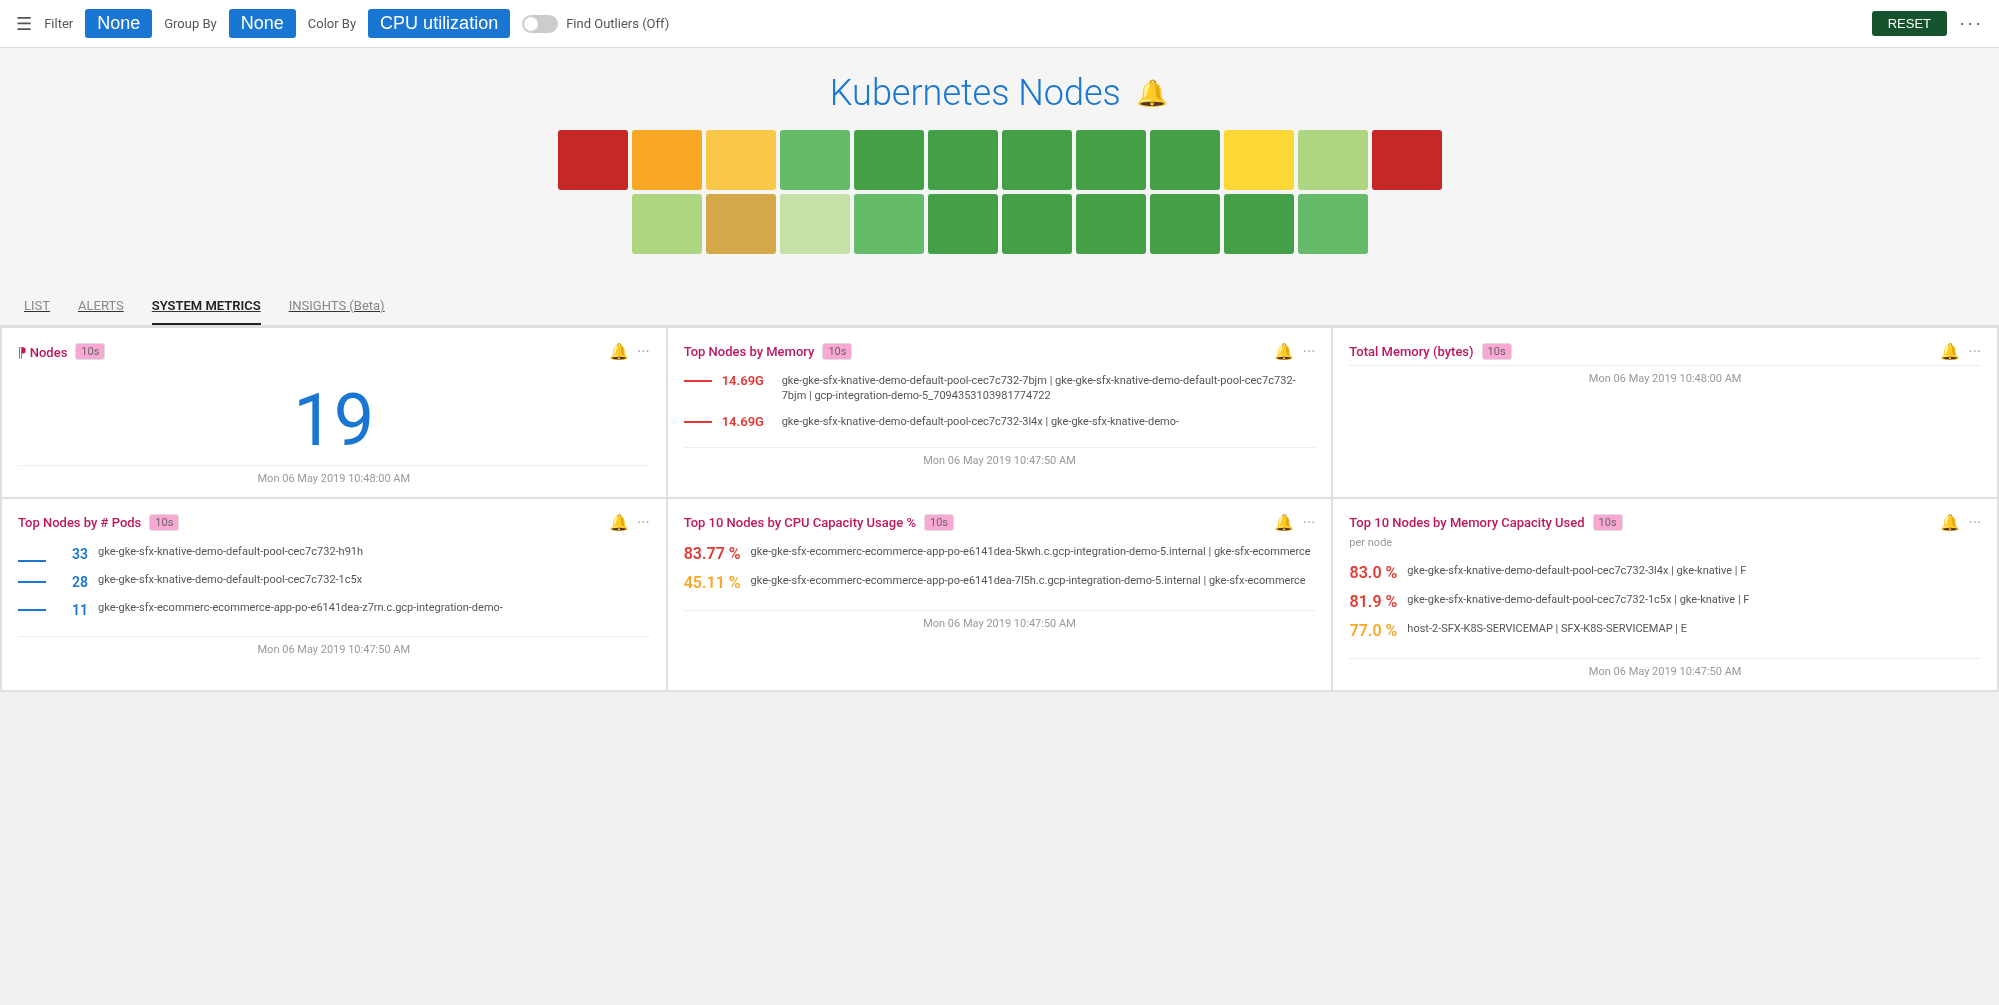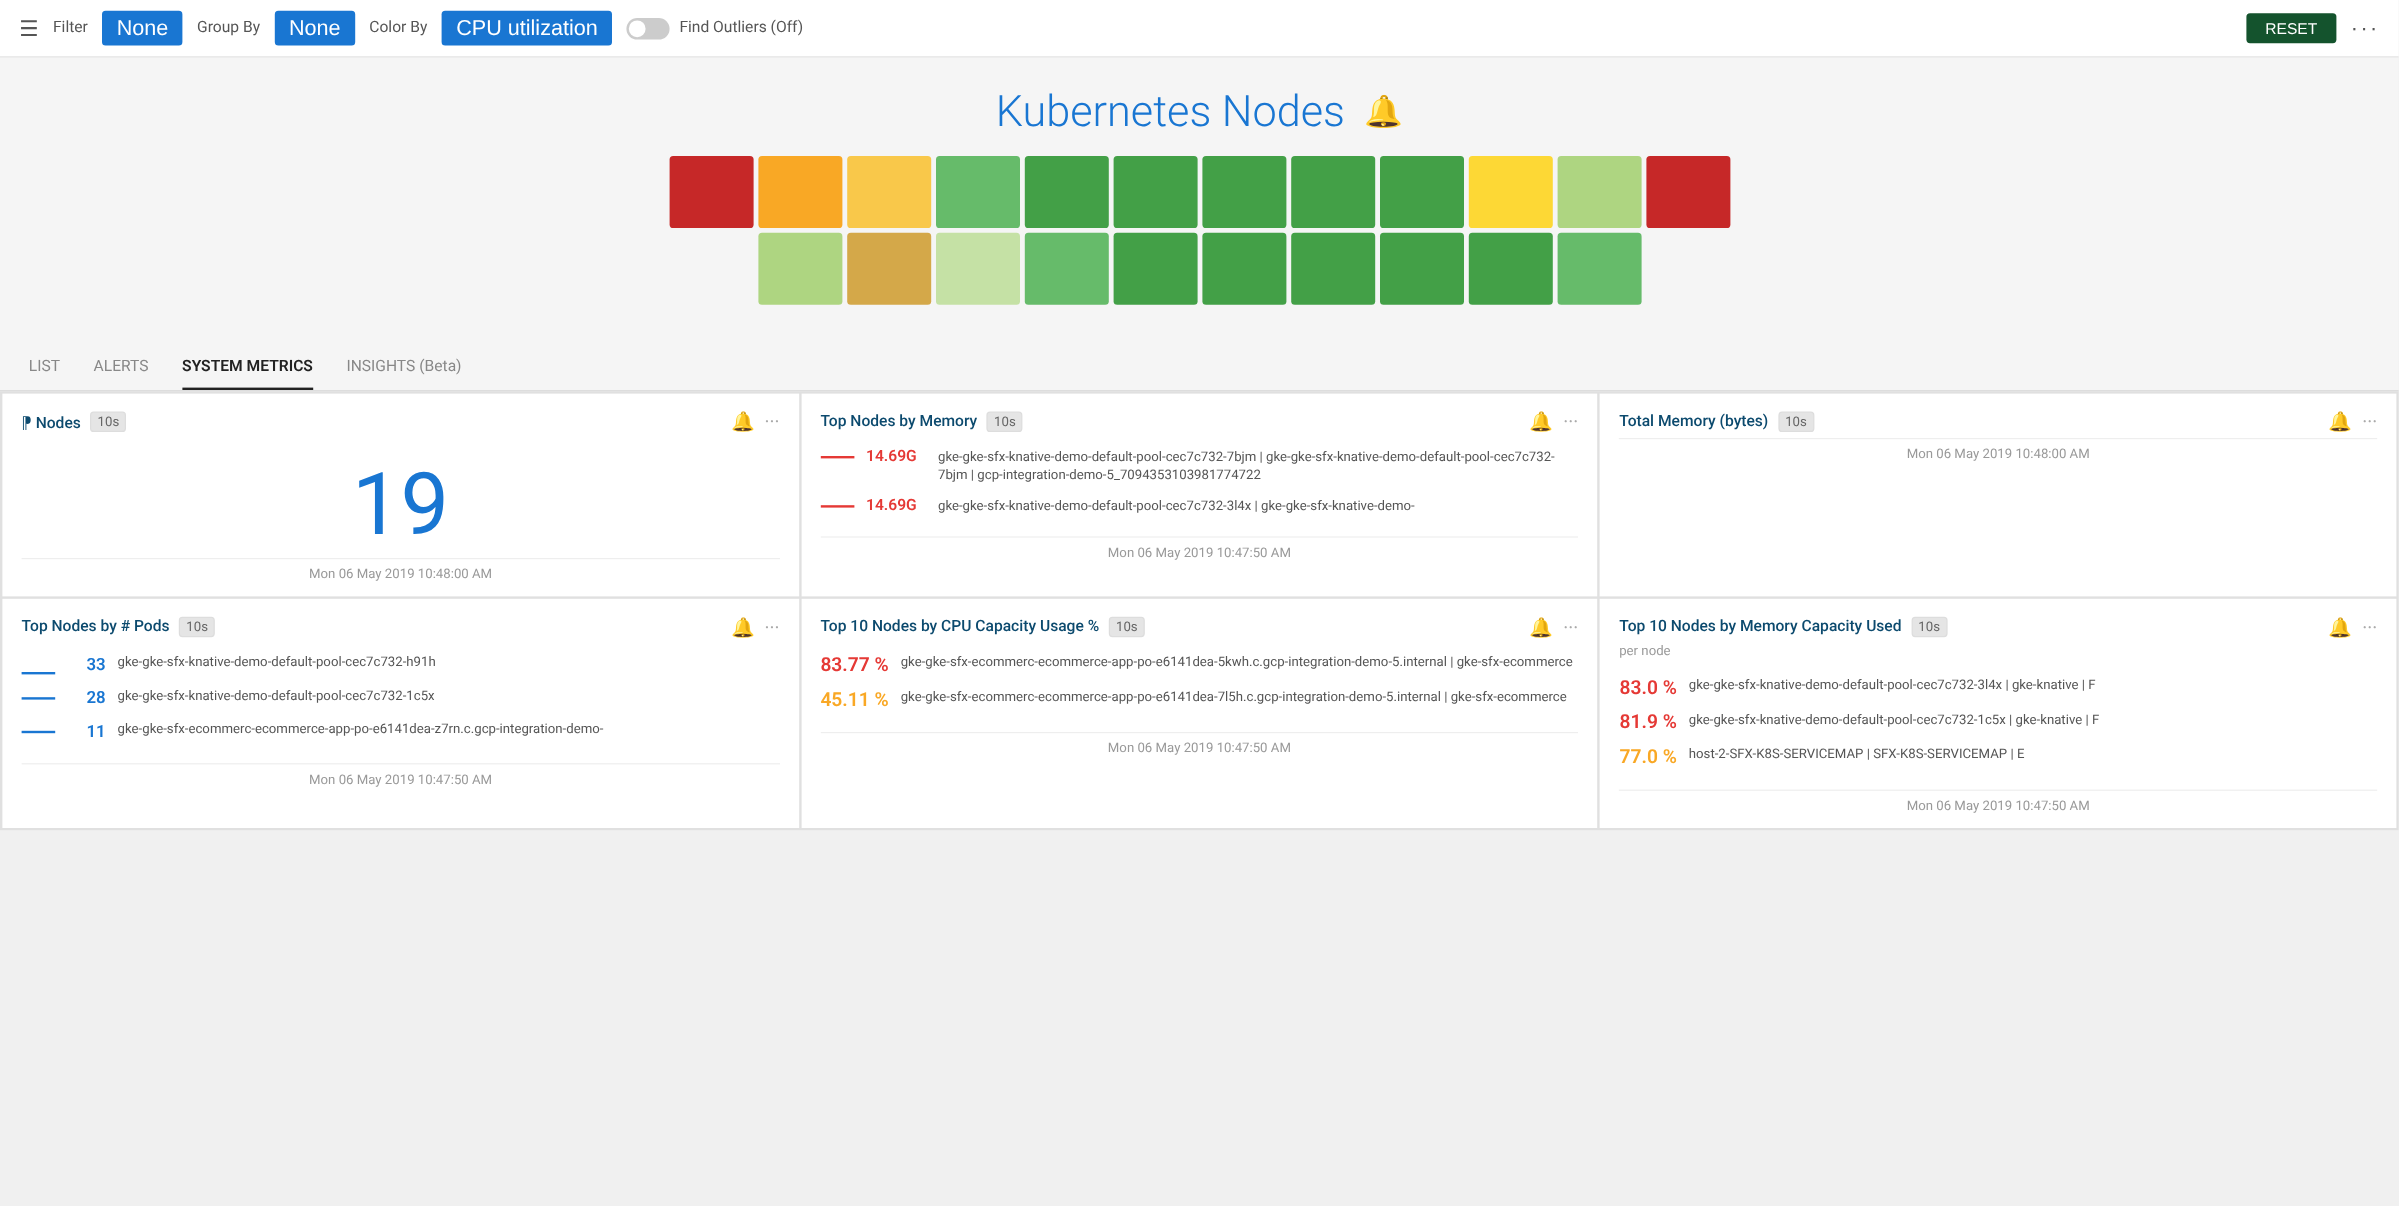--- a/index.html
+++ b/index.html
@@ -28,7 +28,7 @@
     .tile { width: 70px; height: 60px; border-radius: 3px; }
 
     
-    .tabs-bar { background: #f5f5f5; border-bottom: 1px solid #ddd; padding: 0 24px; display: flex; gap: 28px; }
+    .tabs-bar { background: #f5f5f5; border-bottom: 1px solid #ddd; padding: 0 24px; display: flex; gap: 28px; text-decoration: underline; }
     .tab-item { padding: 12px 0 10px; font-size: 13px; color: #888; cursor: pointer; border-bottom: 2px solid transparent; }
     .tab-item.active { color: #222; border-bottom: 2px solid #222; font-weight: 600; }
 

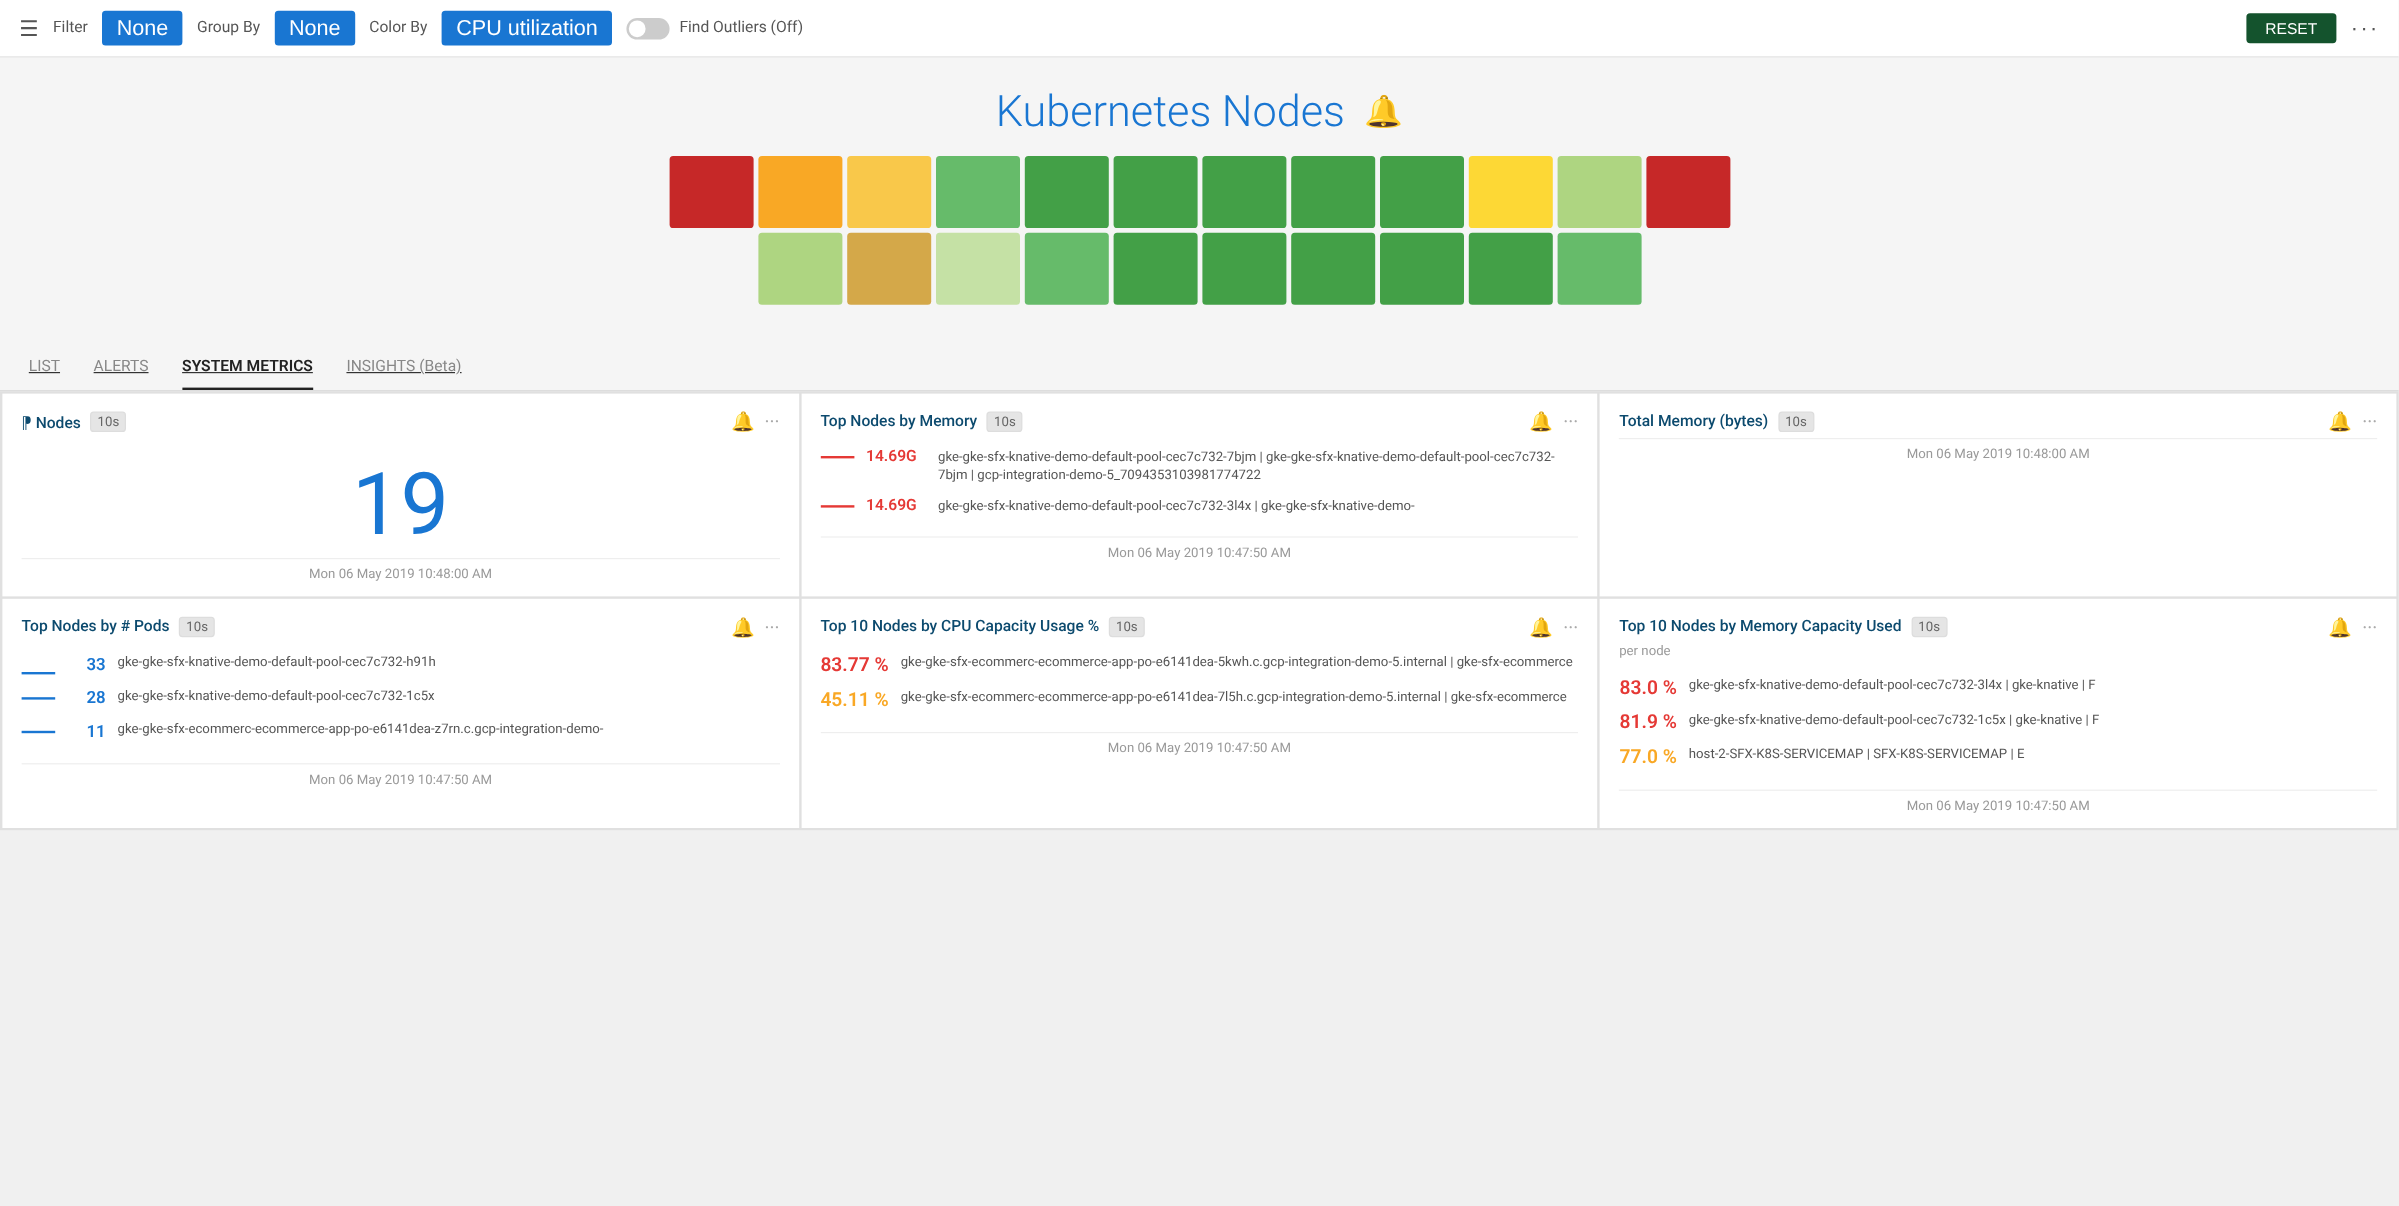--- a/index.html
+++ b/index.html
@@ -36,7 +36,7 @@
     .metrics-grid { display: grid; grid-template-columns: 1fr 1fr 1fr; gap: 2px; padding: 2px; background: #e0e0e0; }
     .metric-card { background: #fff; padding: 14px 16px 12px; position: relative; }
     .card-header { display: flex; align-items: center; gap: 8px; margin-bottom: 4px; }
-    .card-title { font-size: 13px; color: #0c4a6e; font-weight: 500; }
+    .card-title { font-size: 13px; color: #be185d; font-weight: 500; }
     .card-badge { font-size: 11px; background: #e5e5e5; border: 1px solid #ddd; border-radius: 3px; padding: 1px 5px; color: #666; }
     .card-actions { margin-left: auto; display: flex; gap: 8px; align-items: center; color: #aaa; }
     .card-actions span { cursor: pointer; font-size: 16px; }

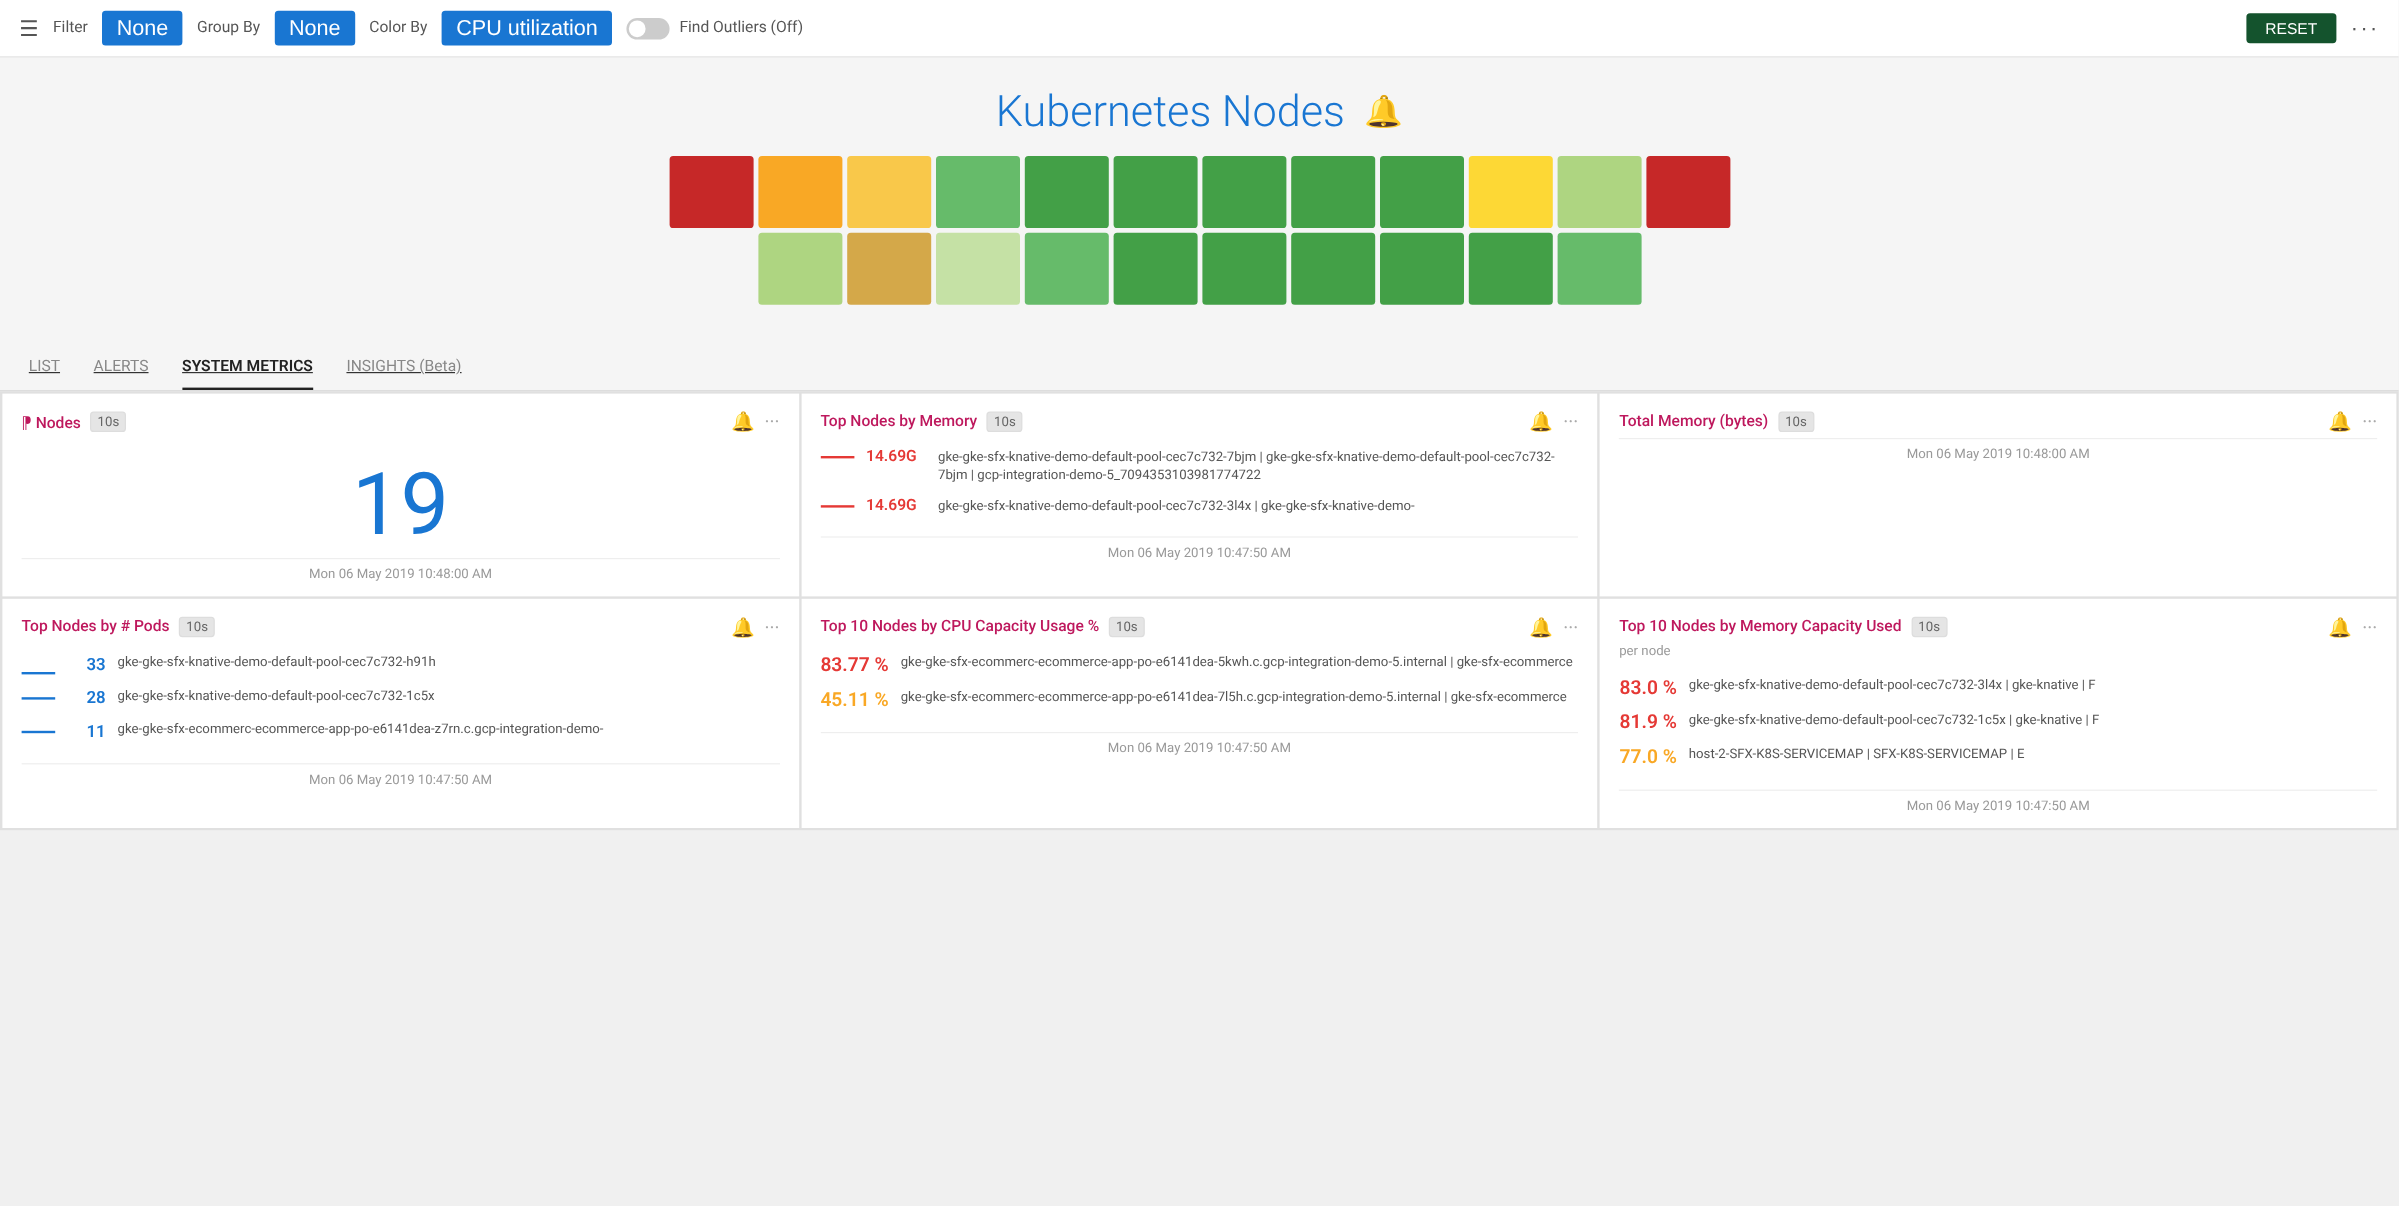--- a/index.html
+++ b/index.html
@@ -37,7 +37,7 @@
     .metric-card { background: #fff; padding: 14px 16px 12px; position: relative; }
     .card-header { display: flex; align-items: center; gap: 8px; margin-bottom: 4px; }
     .card-title { font-size: 13px; color: #be185d; font-weight: 500; }
-    .card-badge { font-size: 11px; background: #e5e5e5; border: 1px solid #ddd; border-radius: 3px; padding: 1px 5px; color: #666; }
+    .card-badge { font-size: 11px; background: #f9a8d4; border: 1px solid #ddd; border-radius: 3px; padding: 1px 5px; color: #666; }
     .card-actions { margin-left: auto; display: flex; gap: 8px; align-items: center; color: #aaa; }
     .card-actions span { cursor: pointer; font-size: 16px; }
 

